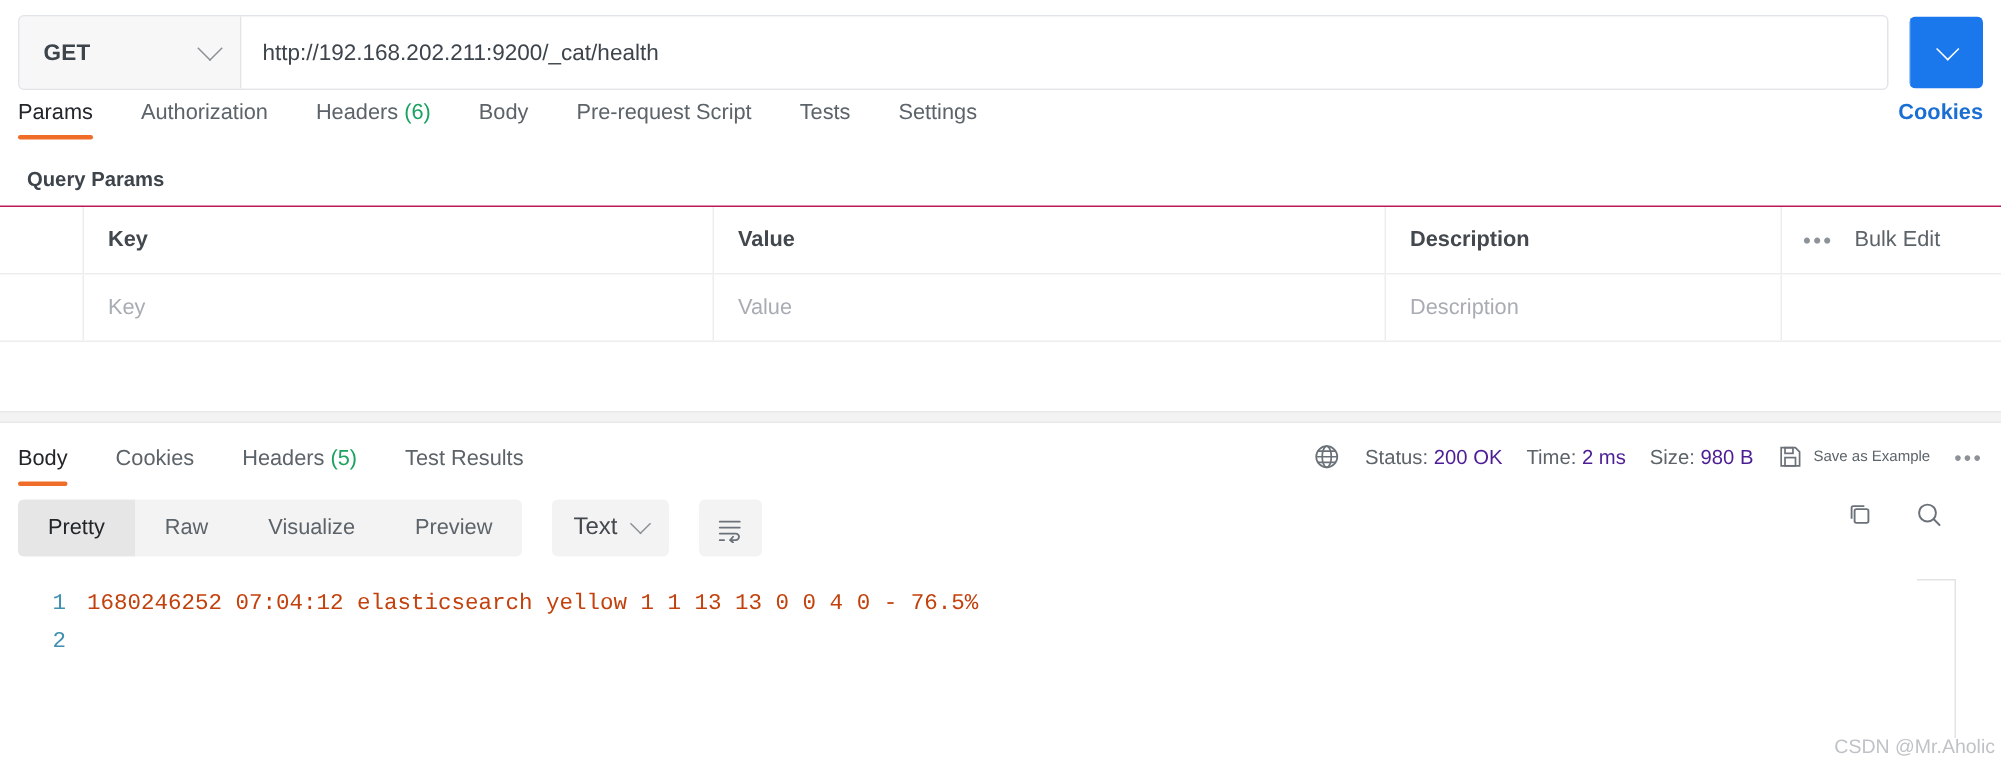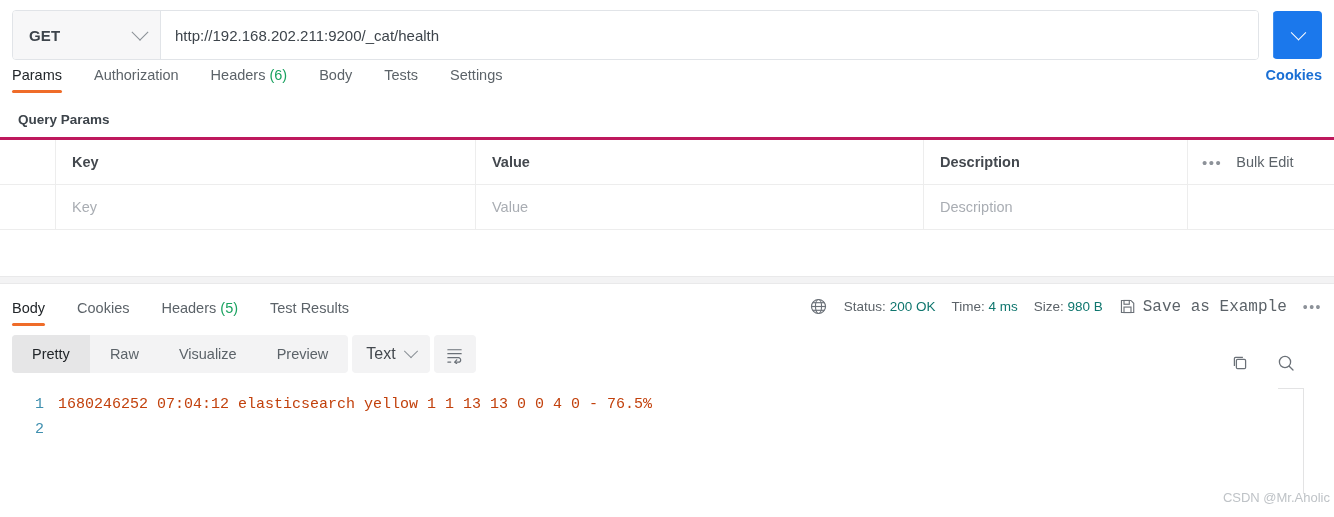--- a/index.html
+++ b/index.html
@@ -375,6 +375,9 @@
   </div>
   <div class="tab">
     <span>Body</span>
+  </div>
+  <div class="tab">
+    <span>Pre-request Script</span>
   </div>
   <div class="tab">
     <span>Tests</span>

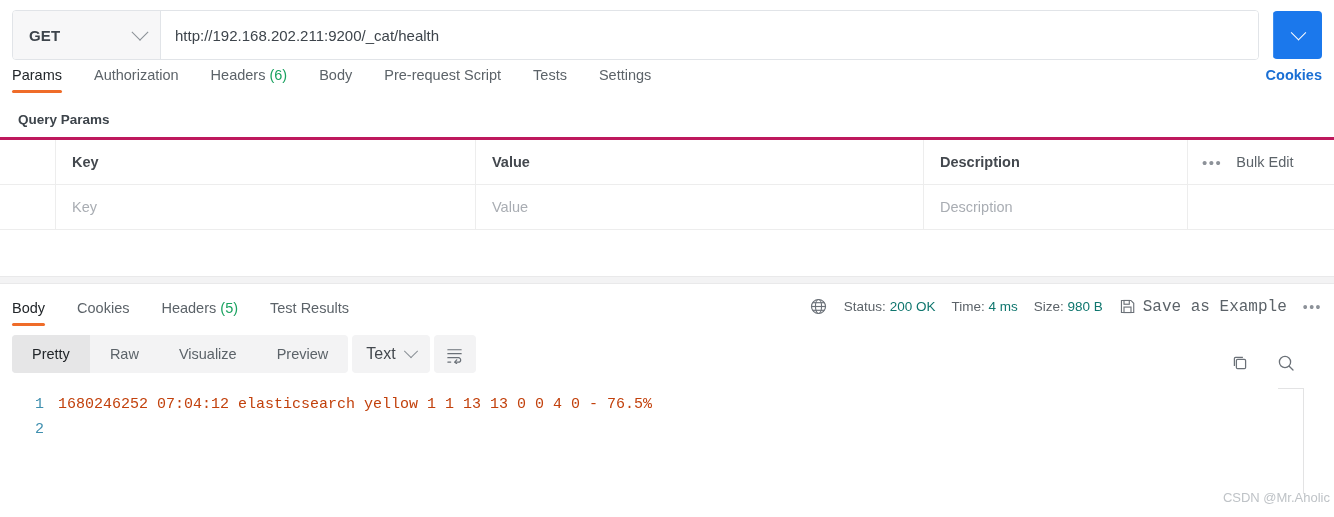--- a/index.html
+++ b/index.html
@@ -150,7 +150,7 @@
     padding: 12px 0 10px 18px;
   }
   .tbl {
-    border-top: 3px solid #be185d;
+    border-top: 1px solid #be185d;
     border-bottom: 1px solid #ededed;
   }
   .tr {

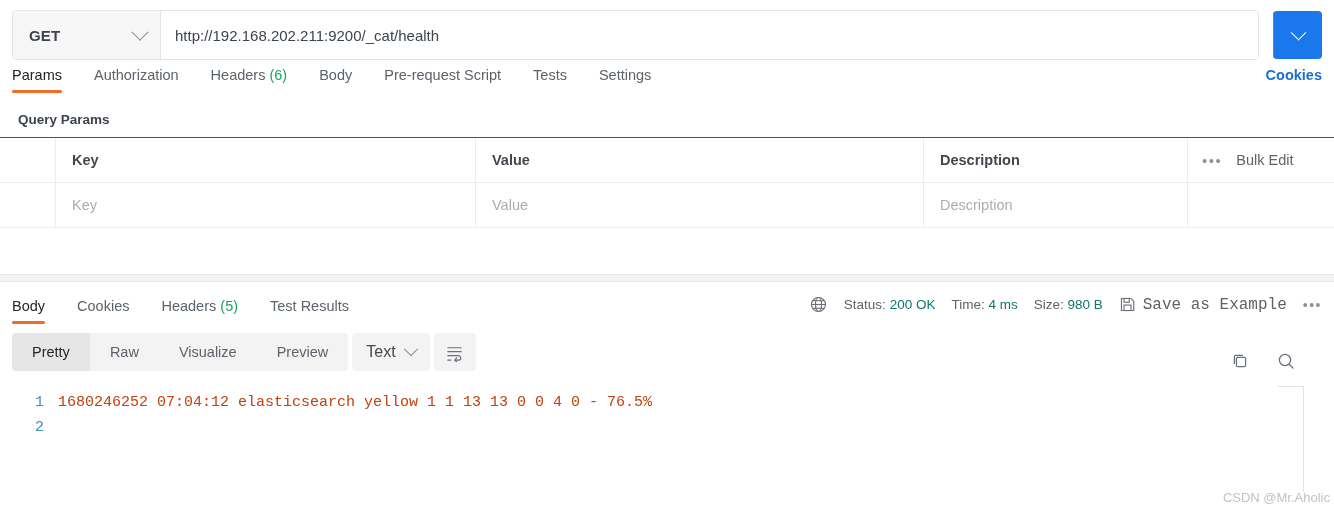--- a/index.html
+++ b/index.html
@@ -219,7 +219,7 @@
     color: #5c6369;
     white-space: nowrap;
   }
-  .meta-val { color: #0f766e; font-weight: 400; }
+  .meta-val { color: #4c1d95; font-weight: 400; }
   .meta-item { cursor: default; }
   .save-ex {
     display: flex;

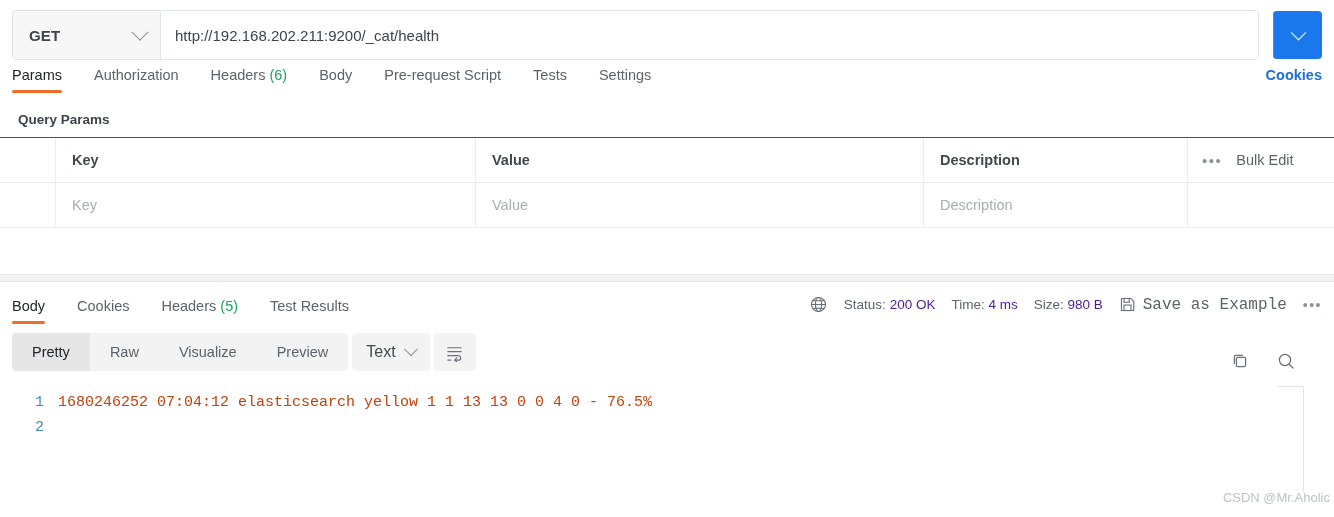--- a/index.html
+++ b/index.html
@@ -456,7 +456,7 @@
     </span>
     <span class="meta-item">
       <span>Time:</span>
-      <span class="meta-val">4 ms</span>
+      <span class="meta-val">2 ms</span>
     </span>
     <span class="meta-item">
       <span>Size:</span>

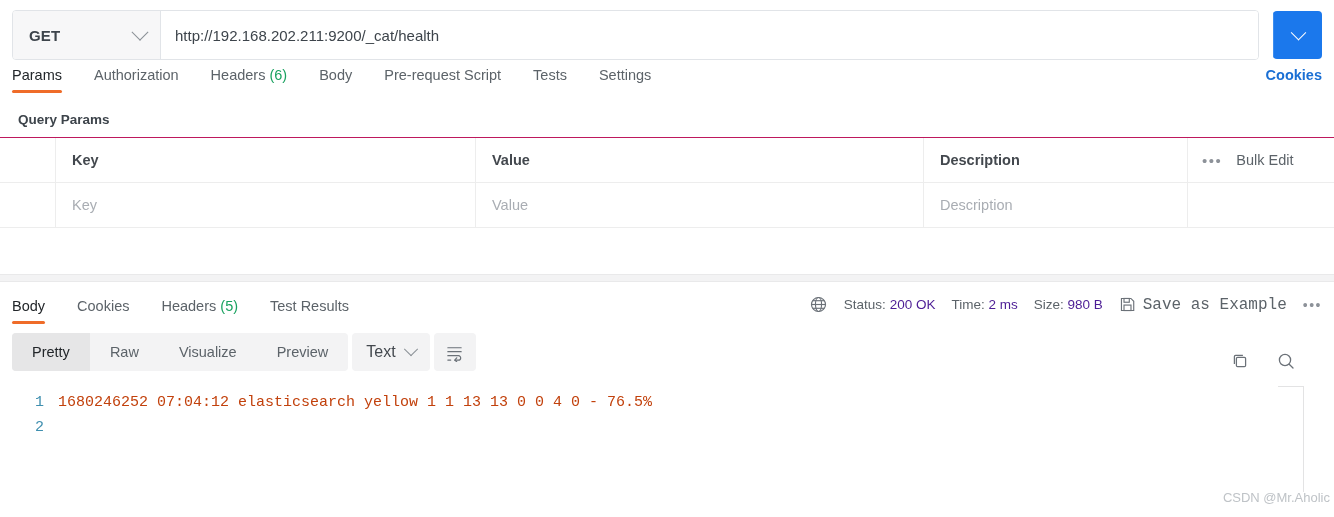--- a/index.html
+++ b/index.html
@@ -227,8 +227,7 @@
     gap: 7px;
     color: #5c6369;
     cursor: pointer;
-    font-size: 16px;
-    font-family: Liberation Mono, monospace;
+    font-size: 10px;
   }
   .meta-dots {
     color: #8d9299;

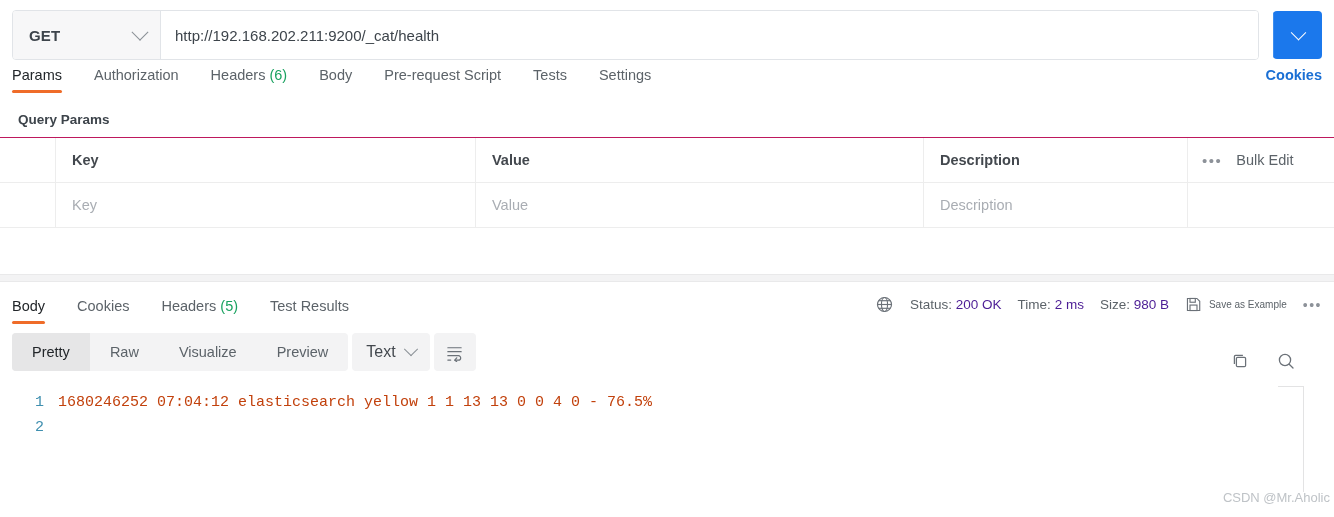--- a/index.html
+++ b/index.html
@@ -239,9 +239,9 @@
   
   .fmt-row {
     display: flex;
-    align-items: flex-end;
+    align-items: flex-start;
     padding: 9px 12px;
-    gap: 4px;
+    gap: 20px;
   }
   .seg {
     display: flex;

